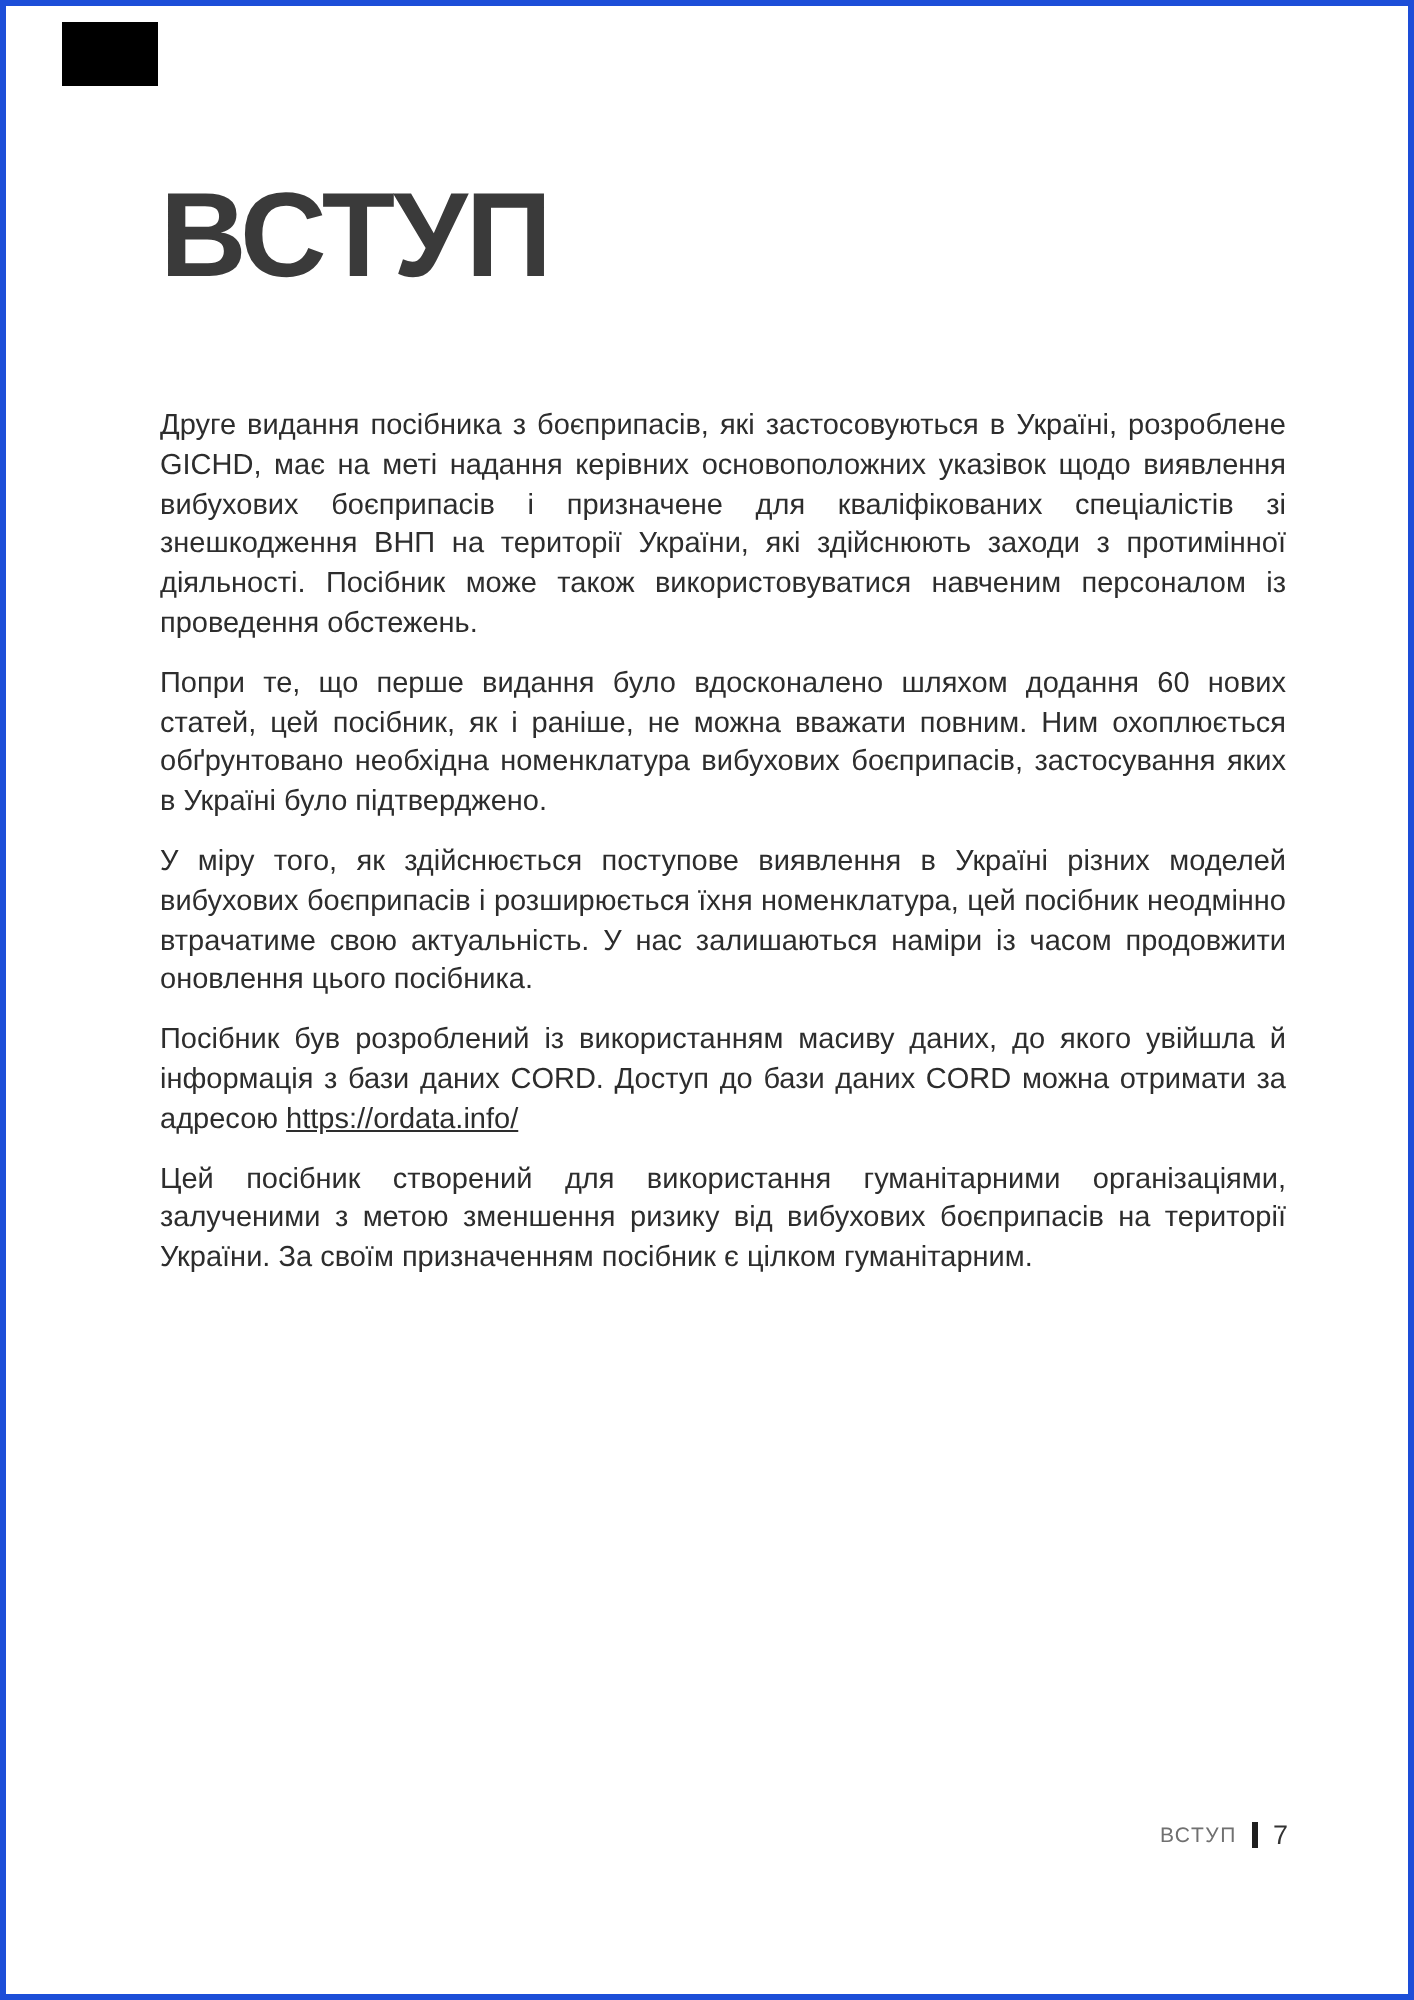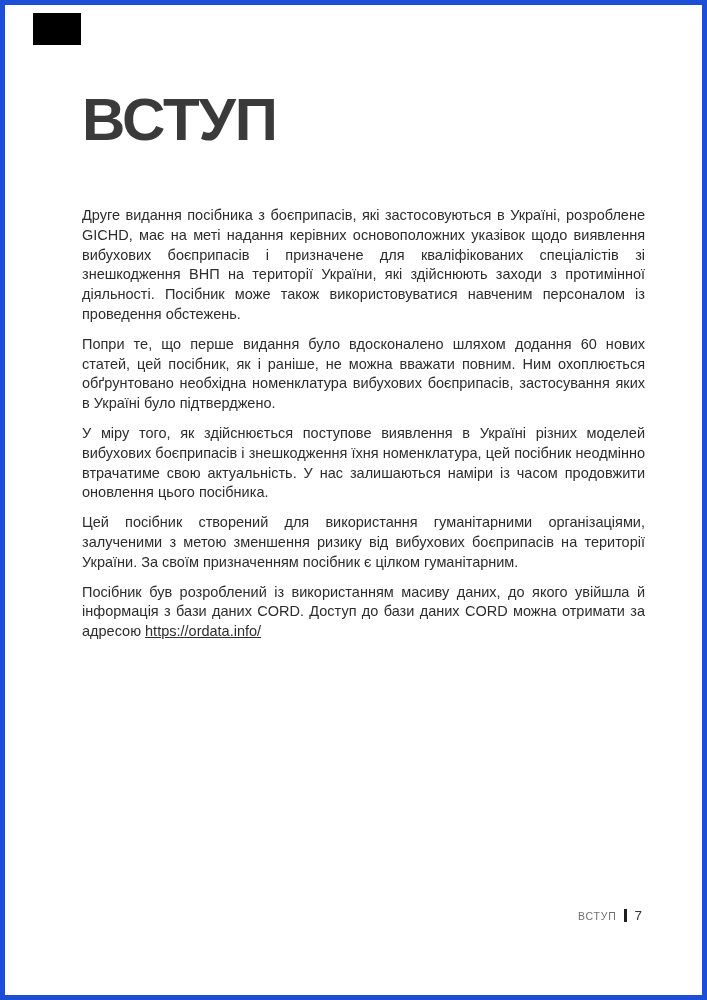--- a/index.html
+++ b/index.html
@@ -16,7 +16,7 @@
     height: 1000px;
     background: #ffffff;
     box-sizing: border-box;
-    border: 5px solid #1d4ed8;
+    border: 3px solid #1d4ed8;
     overflow: hidden;
   }
   .logo {

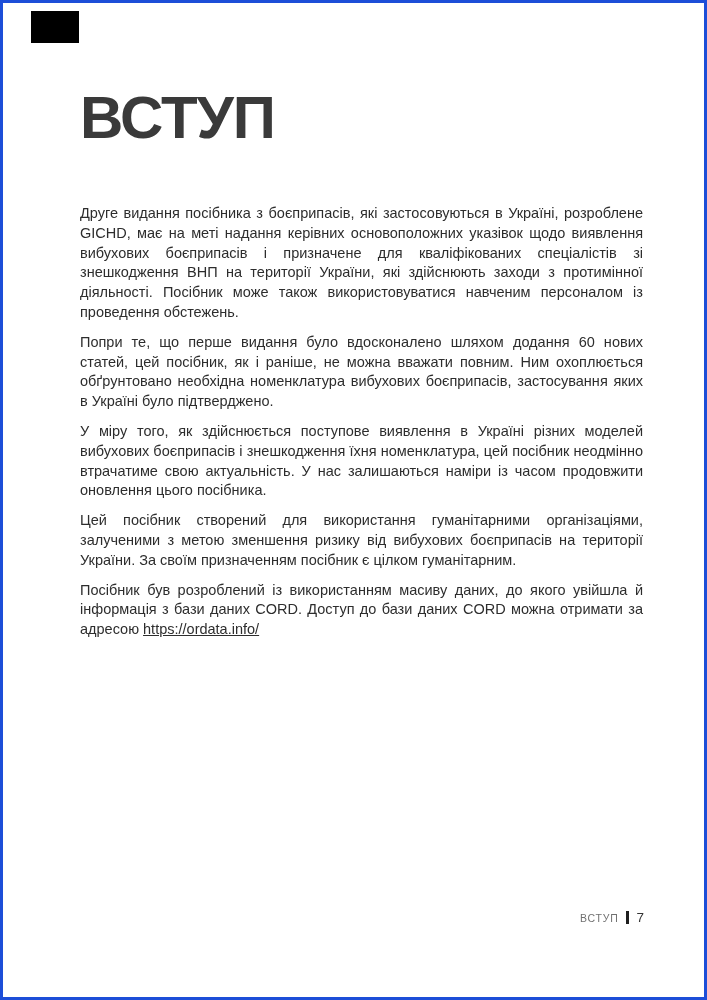--- a/index.html
+++ b/index.html
@@ -95,7 +95,7 @@
     <p class="body-par">Попри те, що перше видання було вдосконалено шляхом додання 60 нових статей, цей посібник, як і раніше, не можна вважати повним. Ним охоплюється обґрунтовано необхідна номенклатура вибухових боєприпасів, застосування яких в Україні було підтверджено.</p>
 
 
-    <p class="body-par">У міру того, як здійснюється поступове виявлення в Україні різних моделей вибухових боєприпасів і знешкодження їхня номенклатура, цей посібник неодмінно втрачатиме свою актуальність. У нас залишаються наміри із часом продовжити оновлення цього посібника.</p>
+    <p class="body-par">У міру того, як здійснюється поступове виявлення в Україні різних моделей вибухових боєприпасів і розширюється їхня номенклатура, цей посібник неодмінно втрачатиме свою актуальність. У нас залишаються наміри із часом продовжити оновлення цього посібника.</p>
 
     <p class="body-par">Цей посібник створений для використання гуманітарними організаціями, залученими з метою зменшення ризику від вибухових боєприпасів на території України. За своїм призначенням посібник є цілком гуманітарним.</p>
 

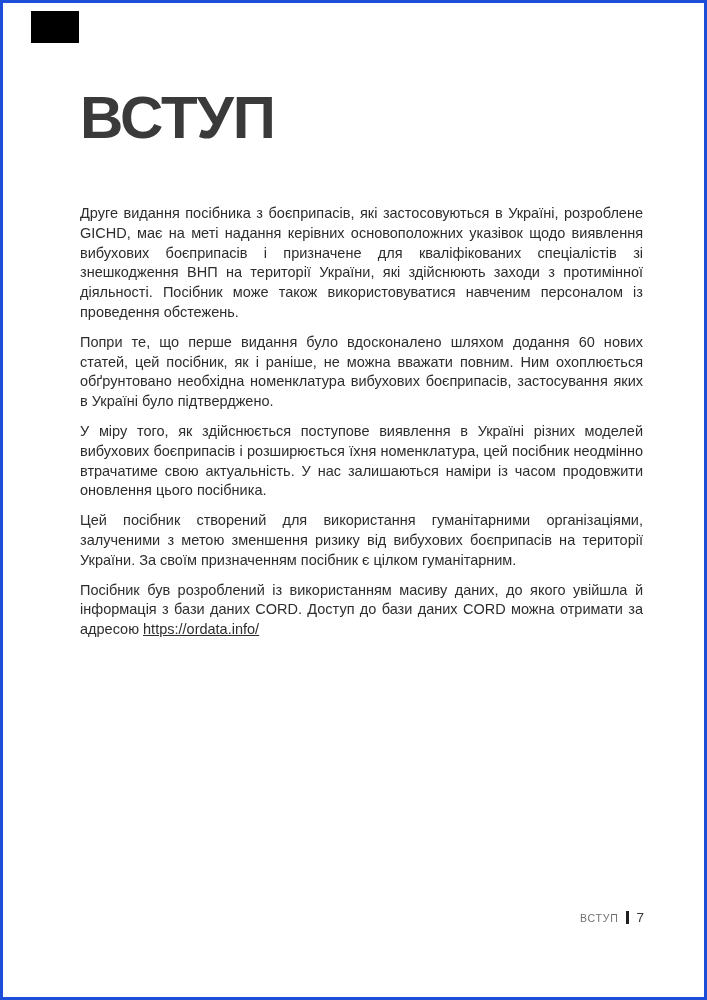--- a/index.html
+++ b/index.html
@@ -97,9 +97,9 @@
 
     <p class="body-par">У міру того, як здійснюється поступове виявлення в Україні різних моделей вибухових боєприпасів і розширюється їхня номенклатура, цей посібник неодмінно втрачатиме свою актуальність. У нас залишаються наміри із часом продовжити оновлення цього посібника.</p>
 
+    <p class="body-par"><span>Посібник був розроблений із використанням масиву даних, до якого увійшла й інформація з бази даних CORD. Доступ до бази даних CORD можна отримати за адресою </span><a class="ordata-link" href="#">https://ordata.info/</a></p>
+
     <p class="body-par">Цей посібник створений для використання гуманітарними організаціями, залученими з метою зменшення ризику від вибухових боєприпасів на території України. За своїм призначенням посібник є цілком гуманітарним.</p>
-
-    <p class="body-par"><span>Посібник був розроблений із використанням масиву даних, до якого увійшла й інформація з бази даних CORD. Доступ до бази даних CORD можна отримати за адресою </span><a class="ordata-link" href="#">https://ordata.info/</a></p>
   </main>
 
   <footer class="footer">

